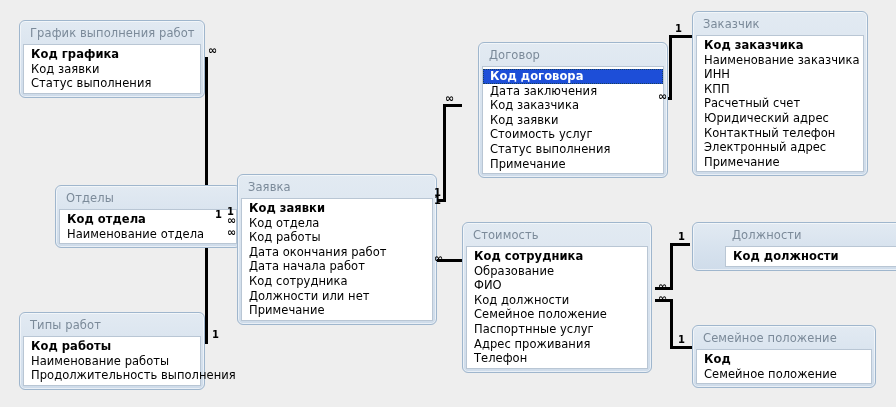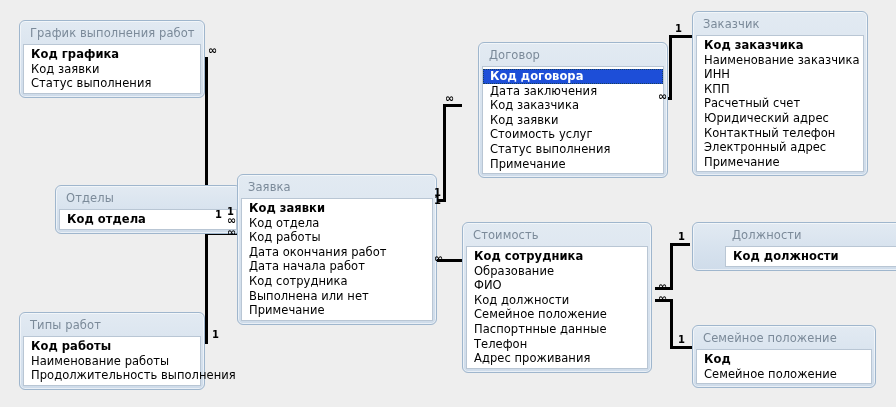--- a/index.html
+++ b/index.html
@@ -139,6 +139,7 @@
     <div class="tbl-title">Отделы</div>
     <div class="tbl-fields">
       <div class="fld pk">Код отдела</div>
+      <div class="fld">Наименование отдела</div>
     </div>
   </div>
 

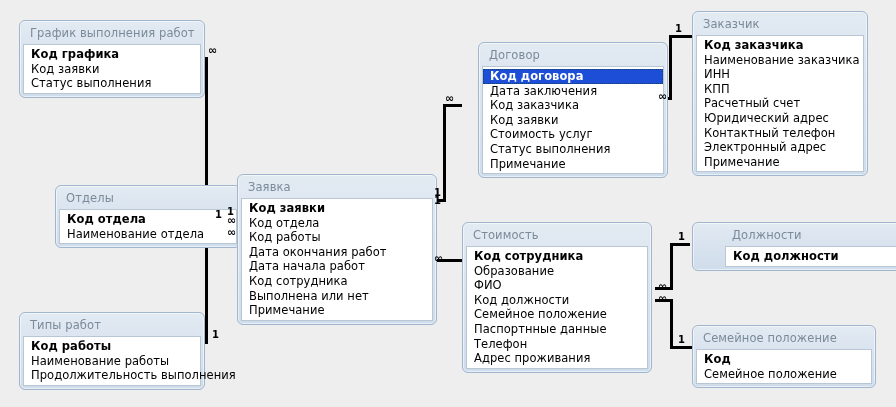--- a/index.html
+++ b/index.html
@@ -161,7 +161,7 @@
       <div class="fld">Дата окончания работ</div>
       <div class="fld">Дата начала работ</div>
       <div class="fld">Код сотрудника</div>
-      <div class="fld">Выполнена или нет</div>
+      <div class="fld">Должности или нет</div>
       <div class="fld">Примечание</div>
     </div>
   </div>

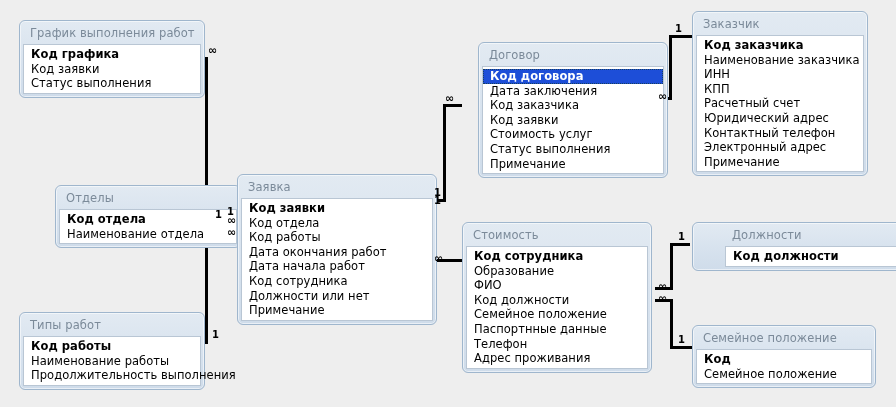--- a/index.html
+++ b/index.html
@@ -187,7 +187,7 @@
       <div class="fld">ФИО</div>
       <div class="fld">Код должности</div>
       <div class="fld">Семейное положение</div>
-      <div class="fld">Паспортнные данные</div>
+      <div class="fld">Паспортнные услуг</div>
       <div class="fld">Телефон</div>
       <div class="fld">Адрес проживания</div>
     </div>

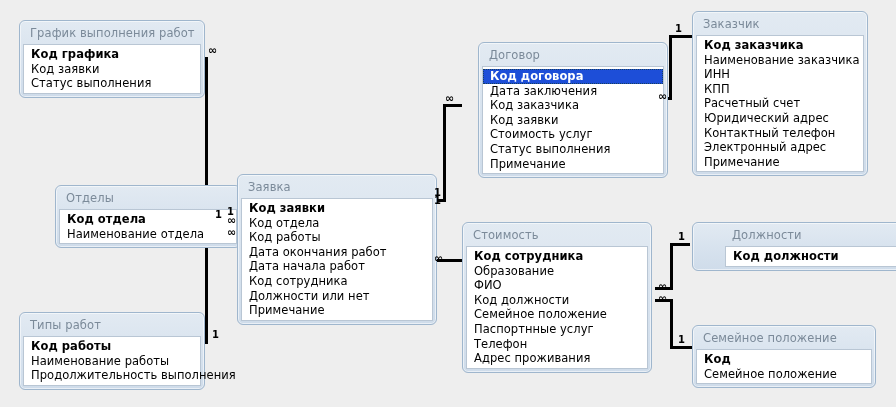--- a/index.html
+++ b/index.html
@@ -188,8 +188,8 @@
       <div class="fld">Код должности</div>
       <div class="fld">Семейное положение</div>
       <div class="fld">Паспортнные услуг</div>
+      <div class="fld">Адрес проживания</div>
       <div class="fld">Телефон</div>
-      <div class="fld">Адрес проживания</div>
     </div>
   </div>
 

